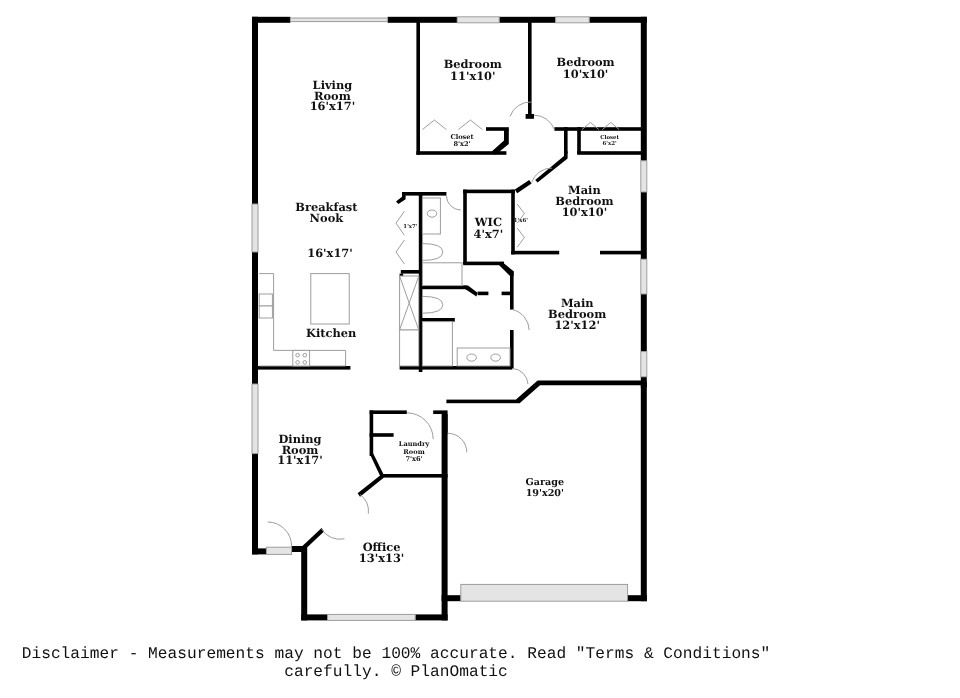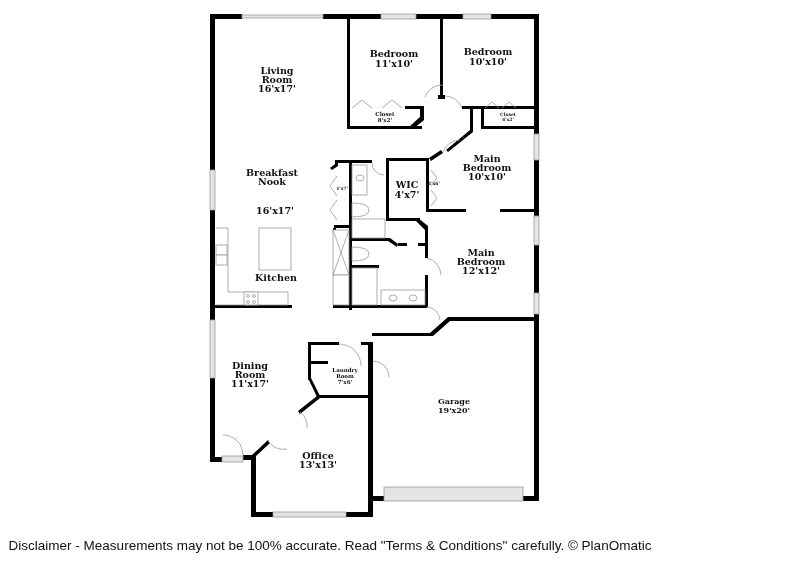--- a/index.html
+++ b/index.html
@@ -15,7 +15,7 @@
   .fix { fill:#fff; stroke:#999; stroke-width:0.8; }
   .door { fill:none; stroke:#999; stroke-width:0.8; }
   #disclaimer { position:absolute; left:0; top:538px; width:660px; text-align:center;
-    font-family:Liberation Sans, sans-serif; font-size:13.5px; color:#111; }
+    font-family:Liberation Mono, monospace; font-size:13.5px; color:#111; }
 </style>
 </head>
 <body>

